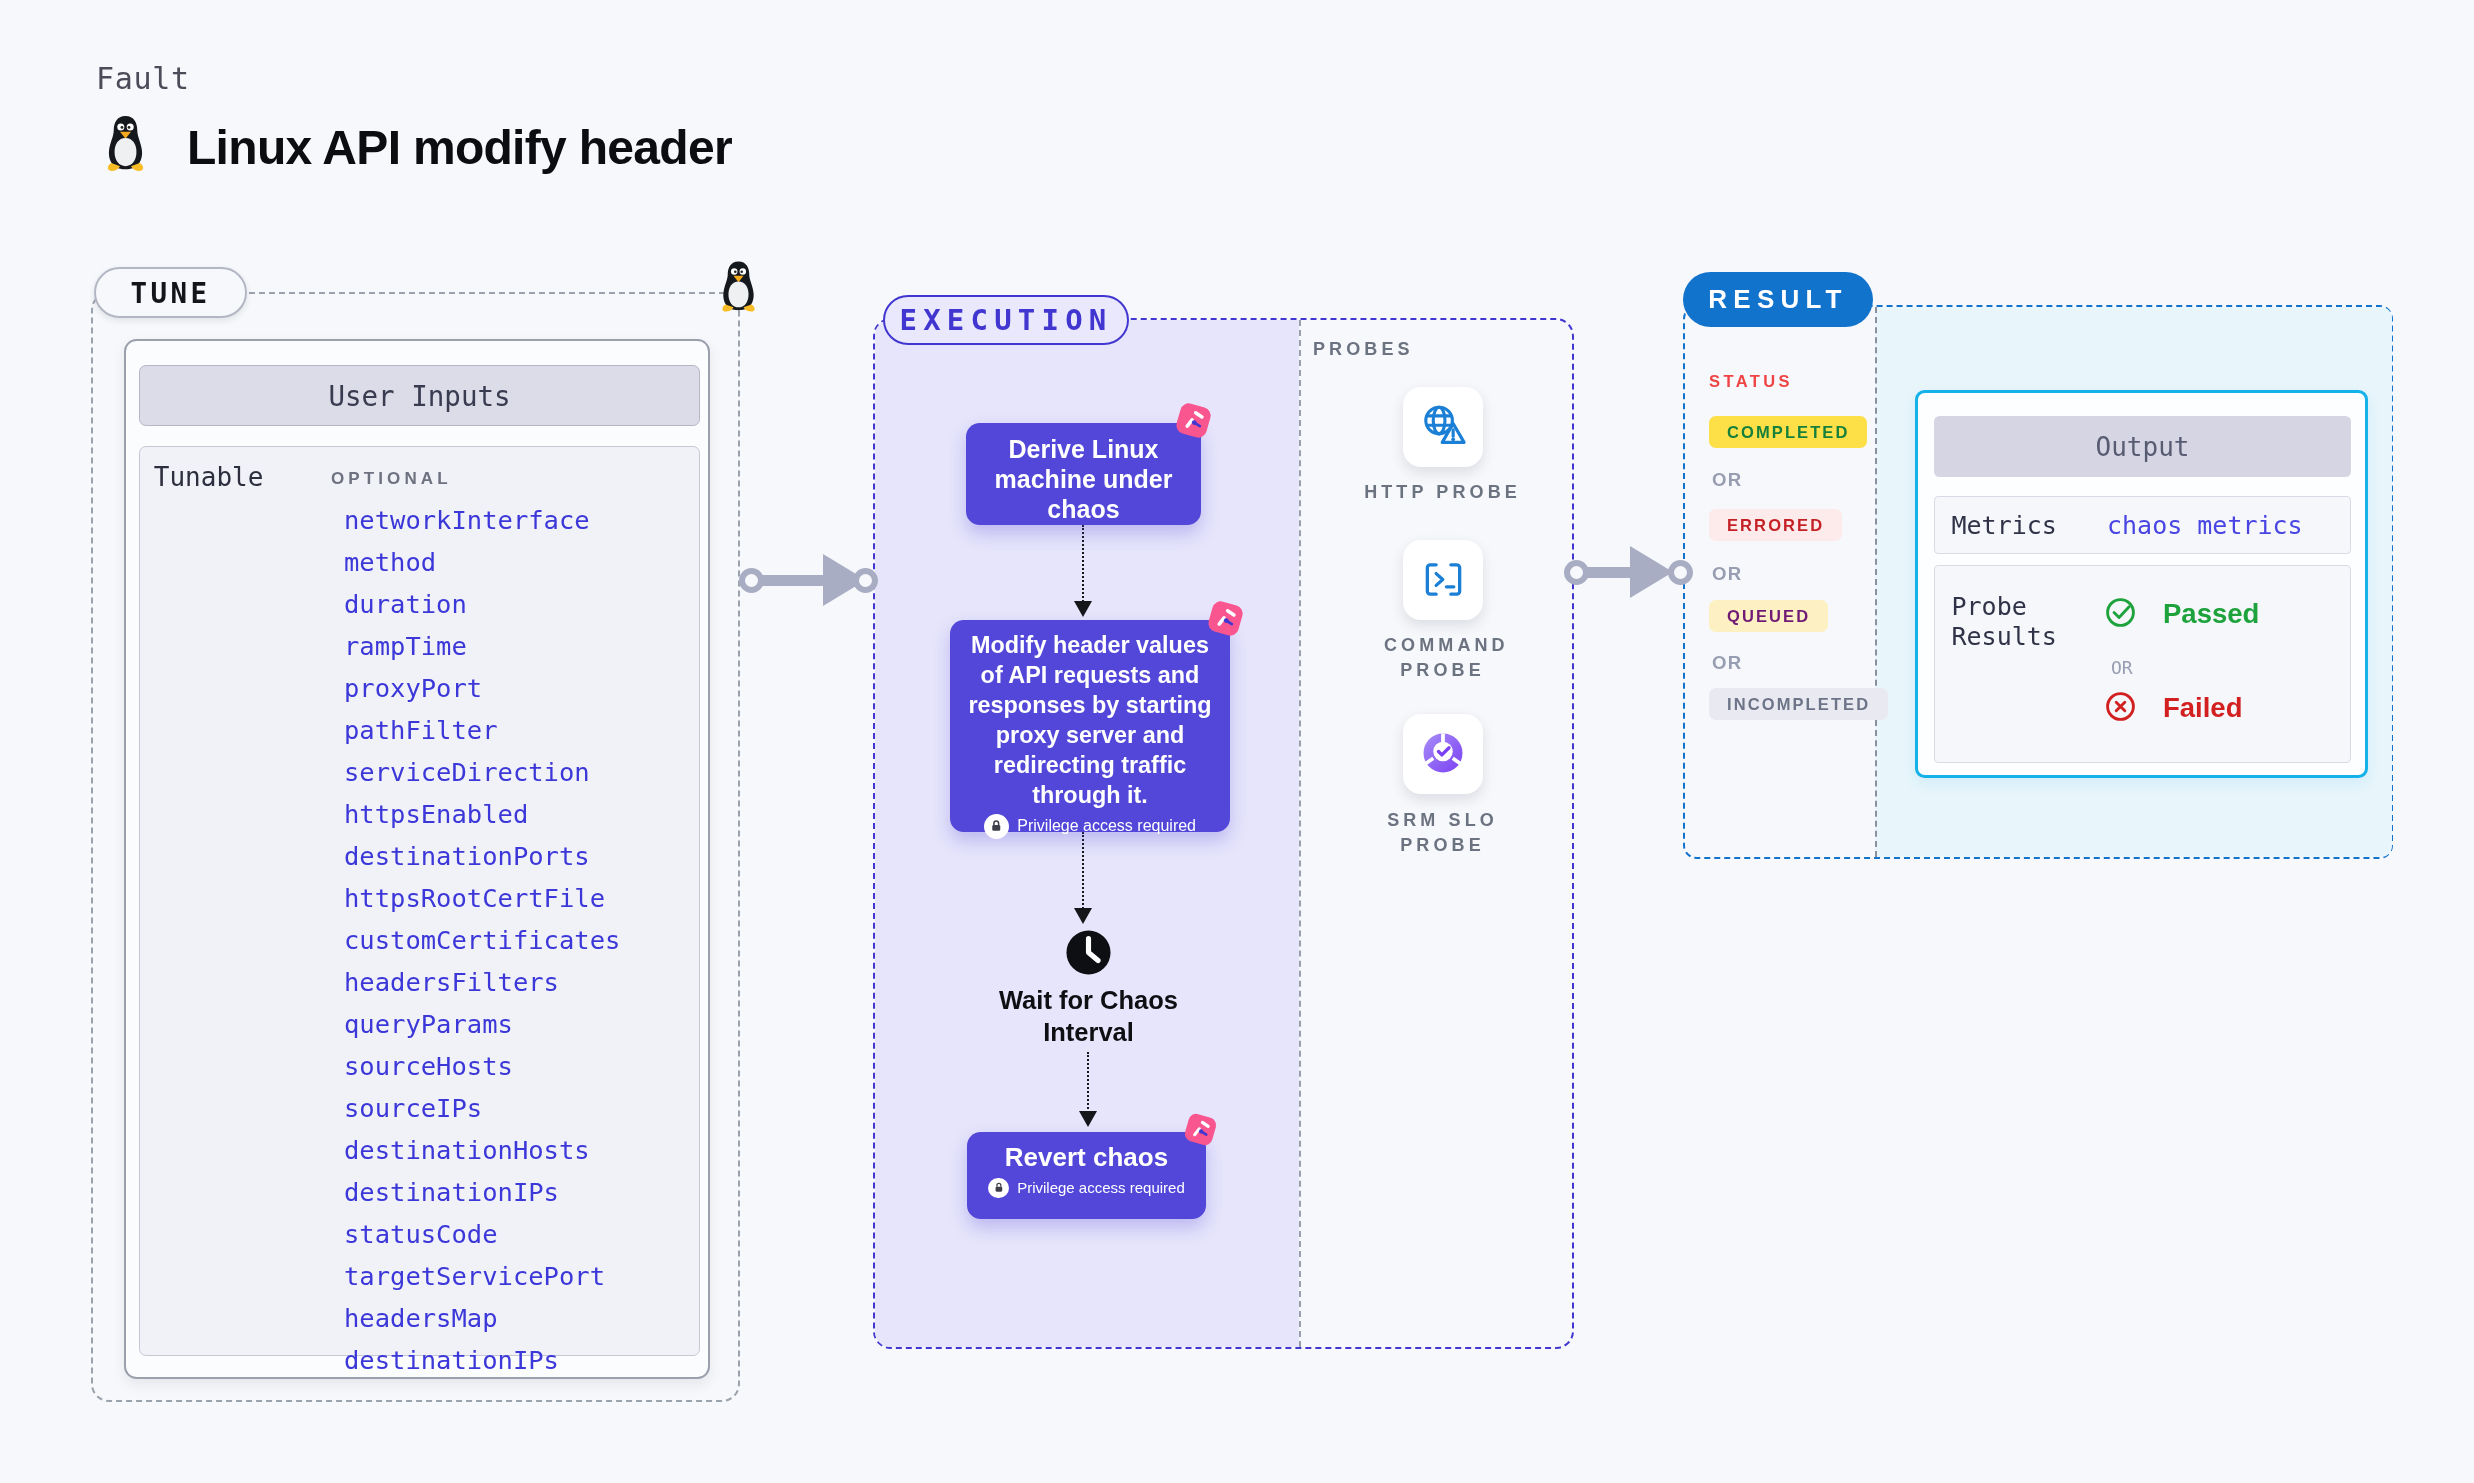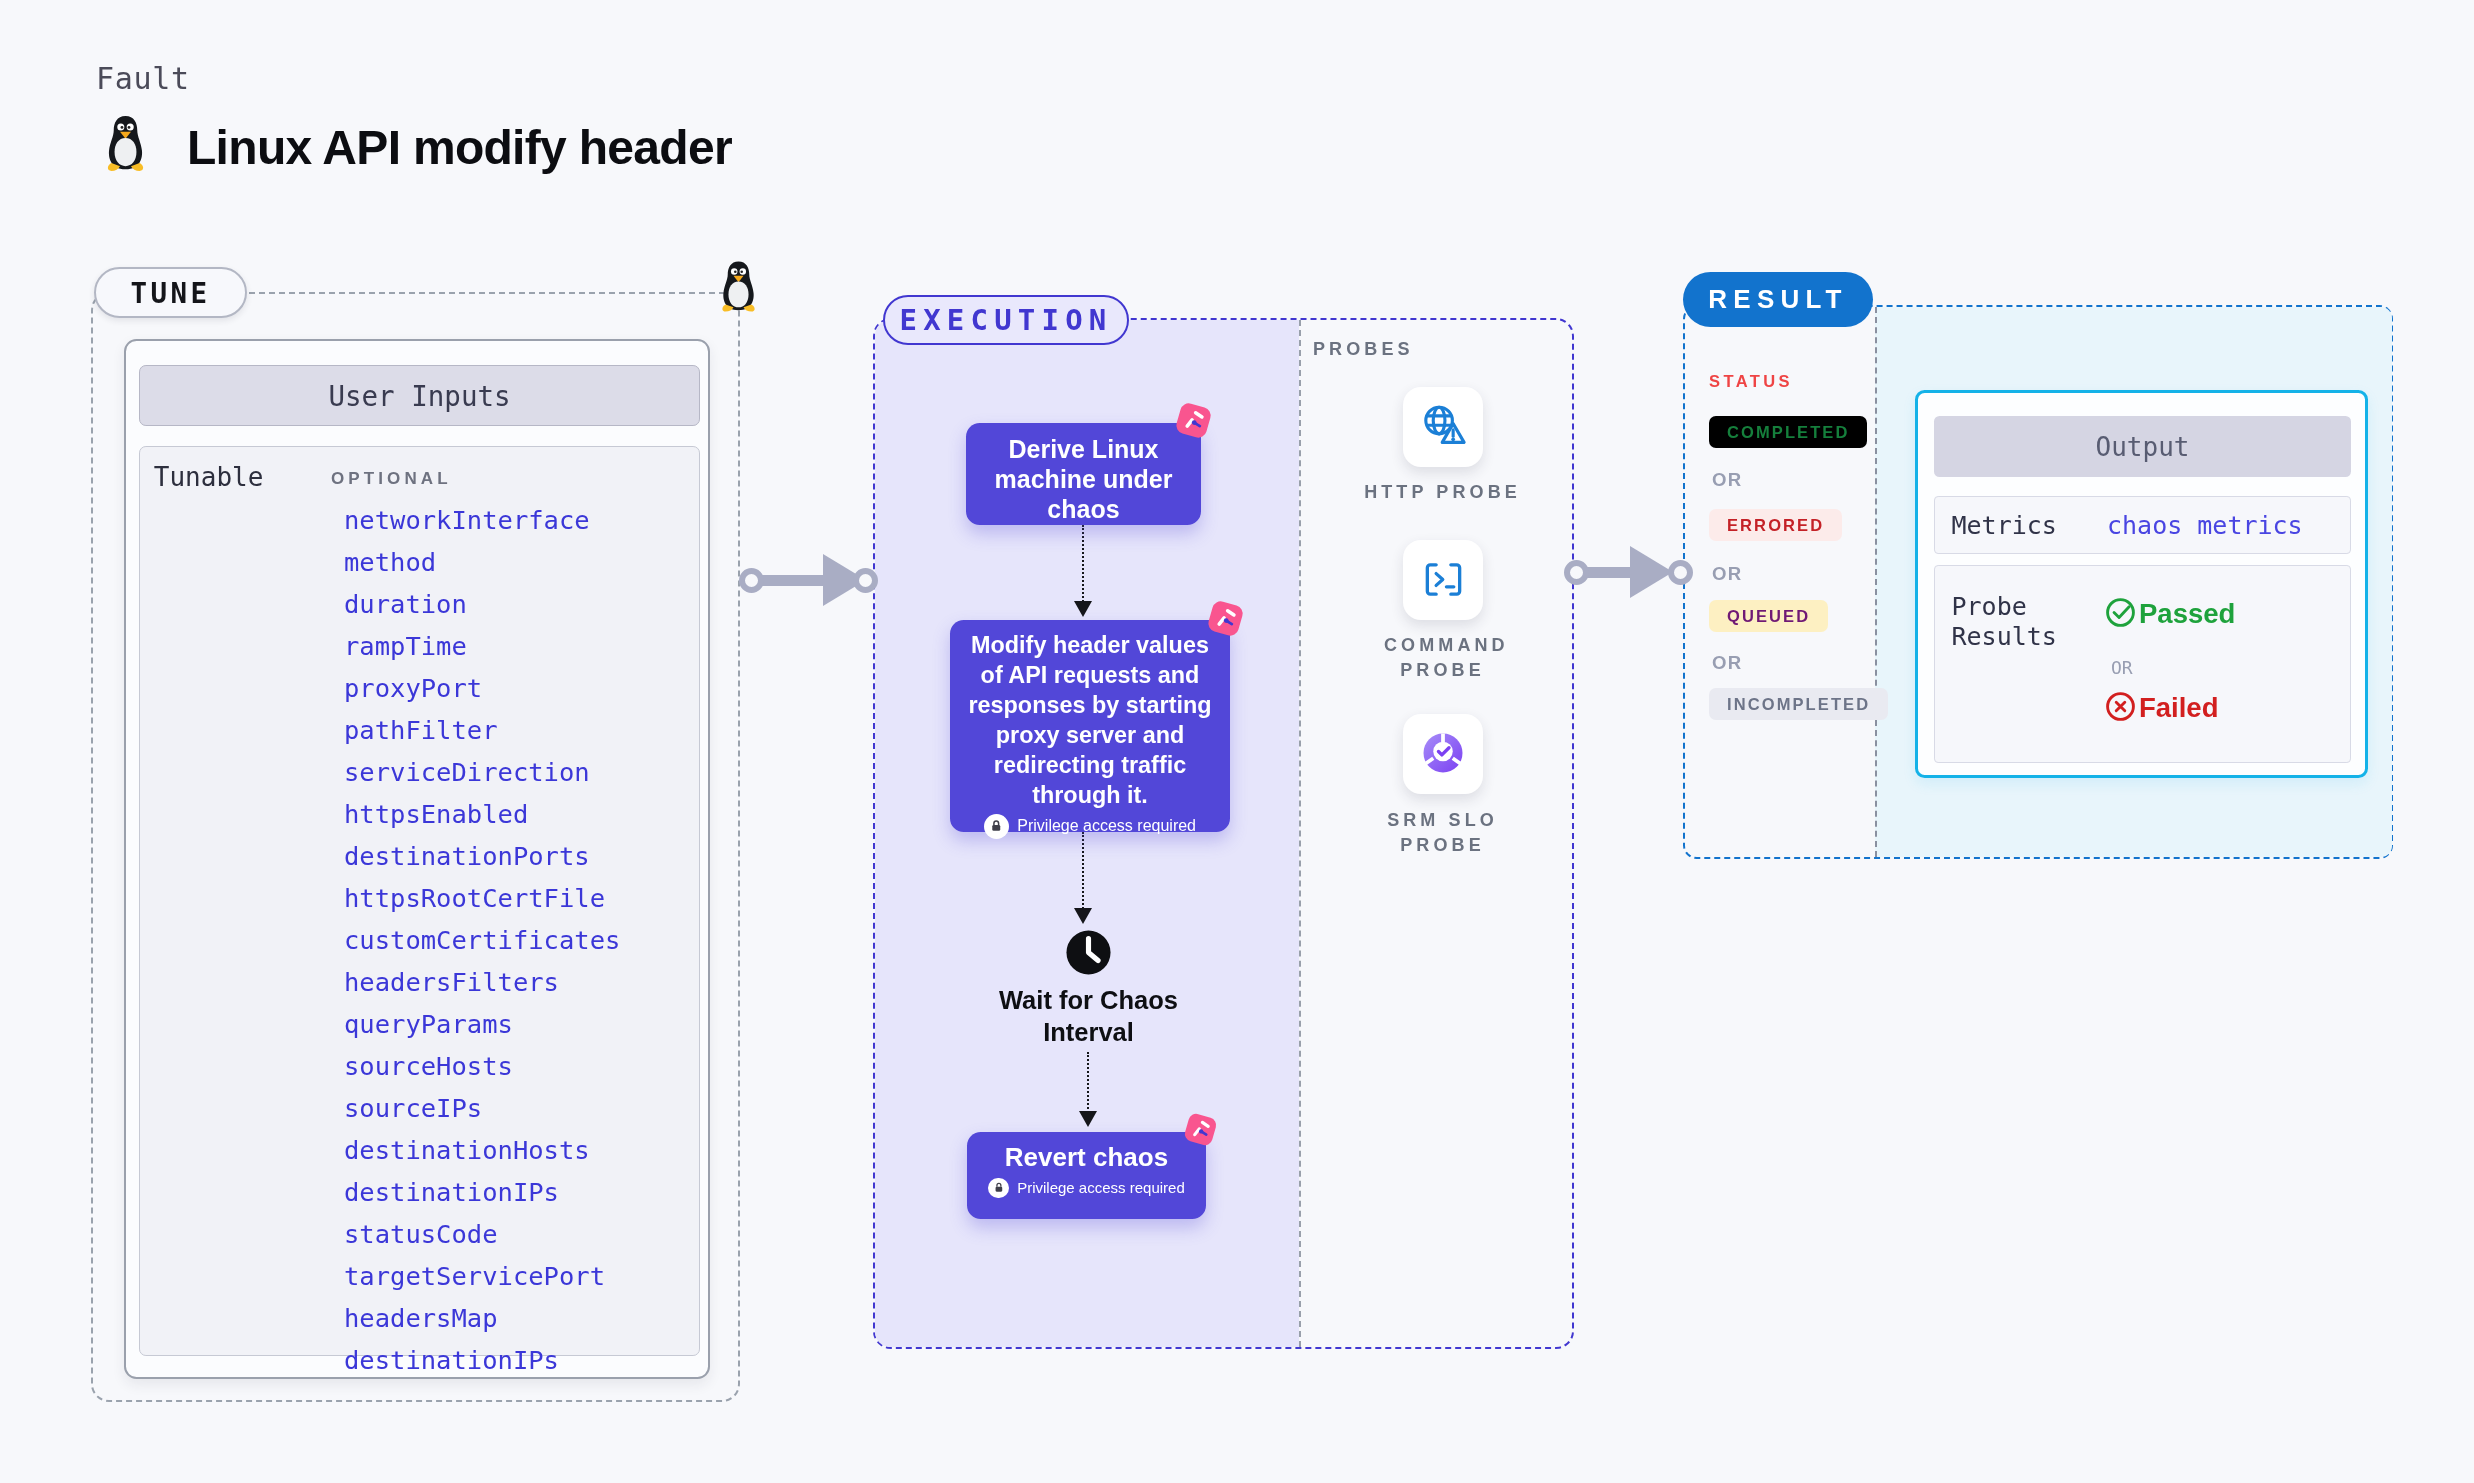--- a/index.html
+++ b/index.html
@@ -60,7 +60,7 @@
   .result-divider{border-left:2.1px dashed #8a90a0;}
   .status-title{font-size:16.5px;font-weight:700;letter-spacing:3.4px;color:#ef4444;}
   .badge{display:inline-block;padding:0 18px;line-height:32px;border-radius:6.9px;font-size:16.5px;font-weight:700;letter-spacing:2.1px;}
-  .badge-completed{background:#000000;color:#157f3c;}
+  .badge-completed{background:#fde047;color:#157f3c;}
   .badge-errored{background:#fcebea;color:#c42127;}
   .badge-queued{background:#fdf0c2;color:#701a75;}
   .badge-incompleted{background:#e9eaf1;color:#6d7488;}

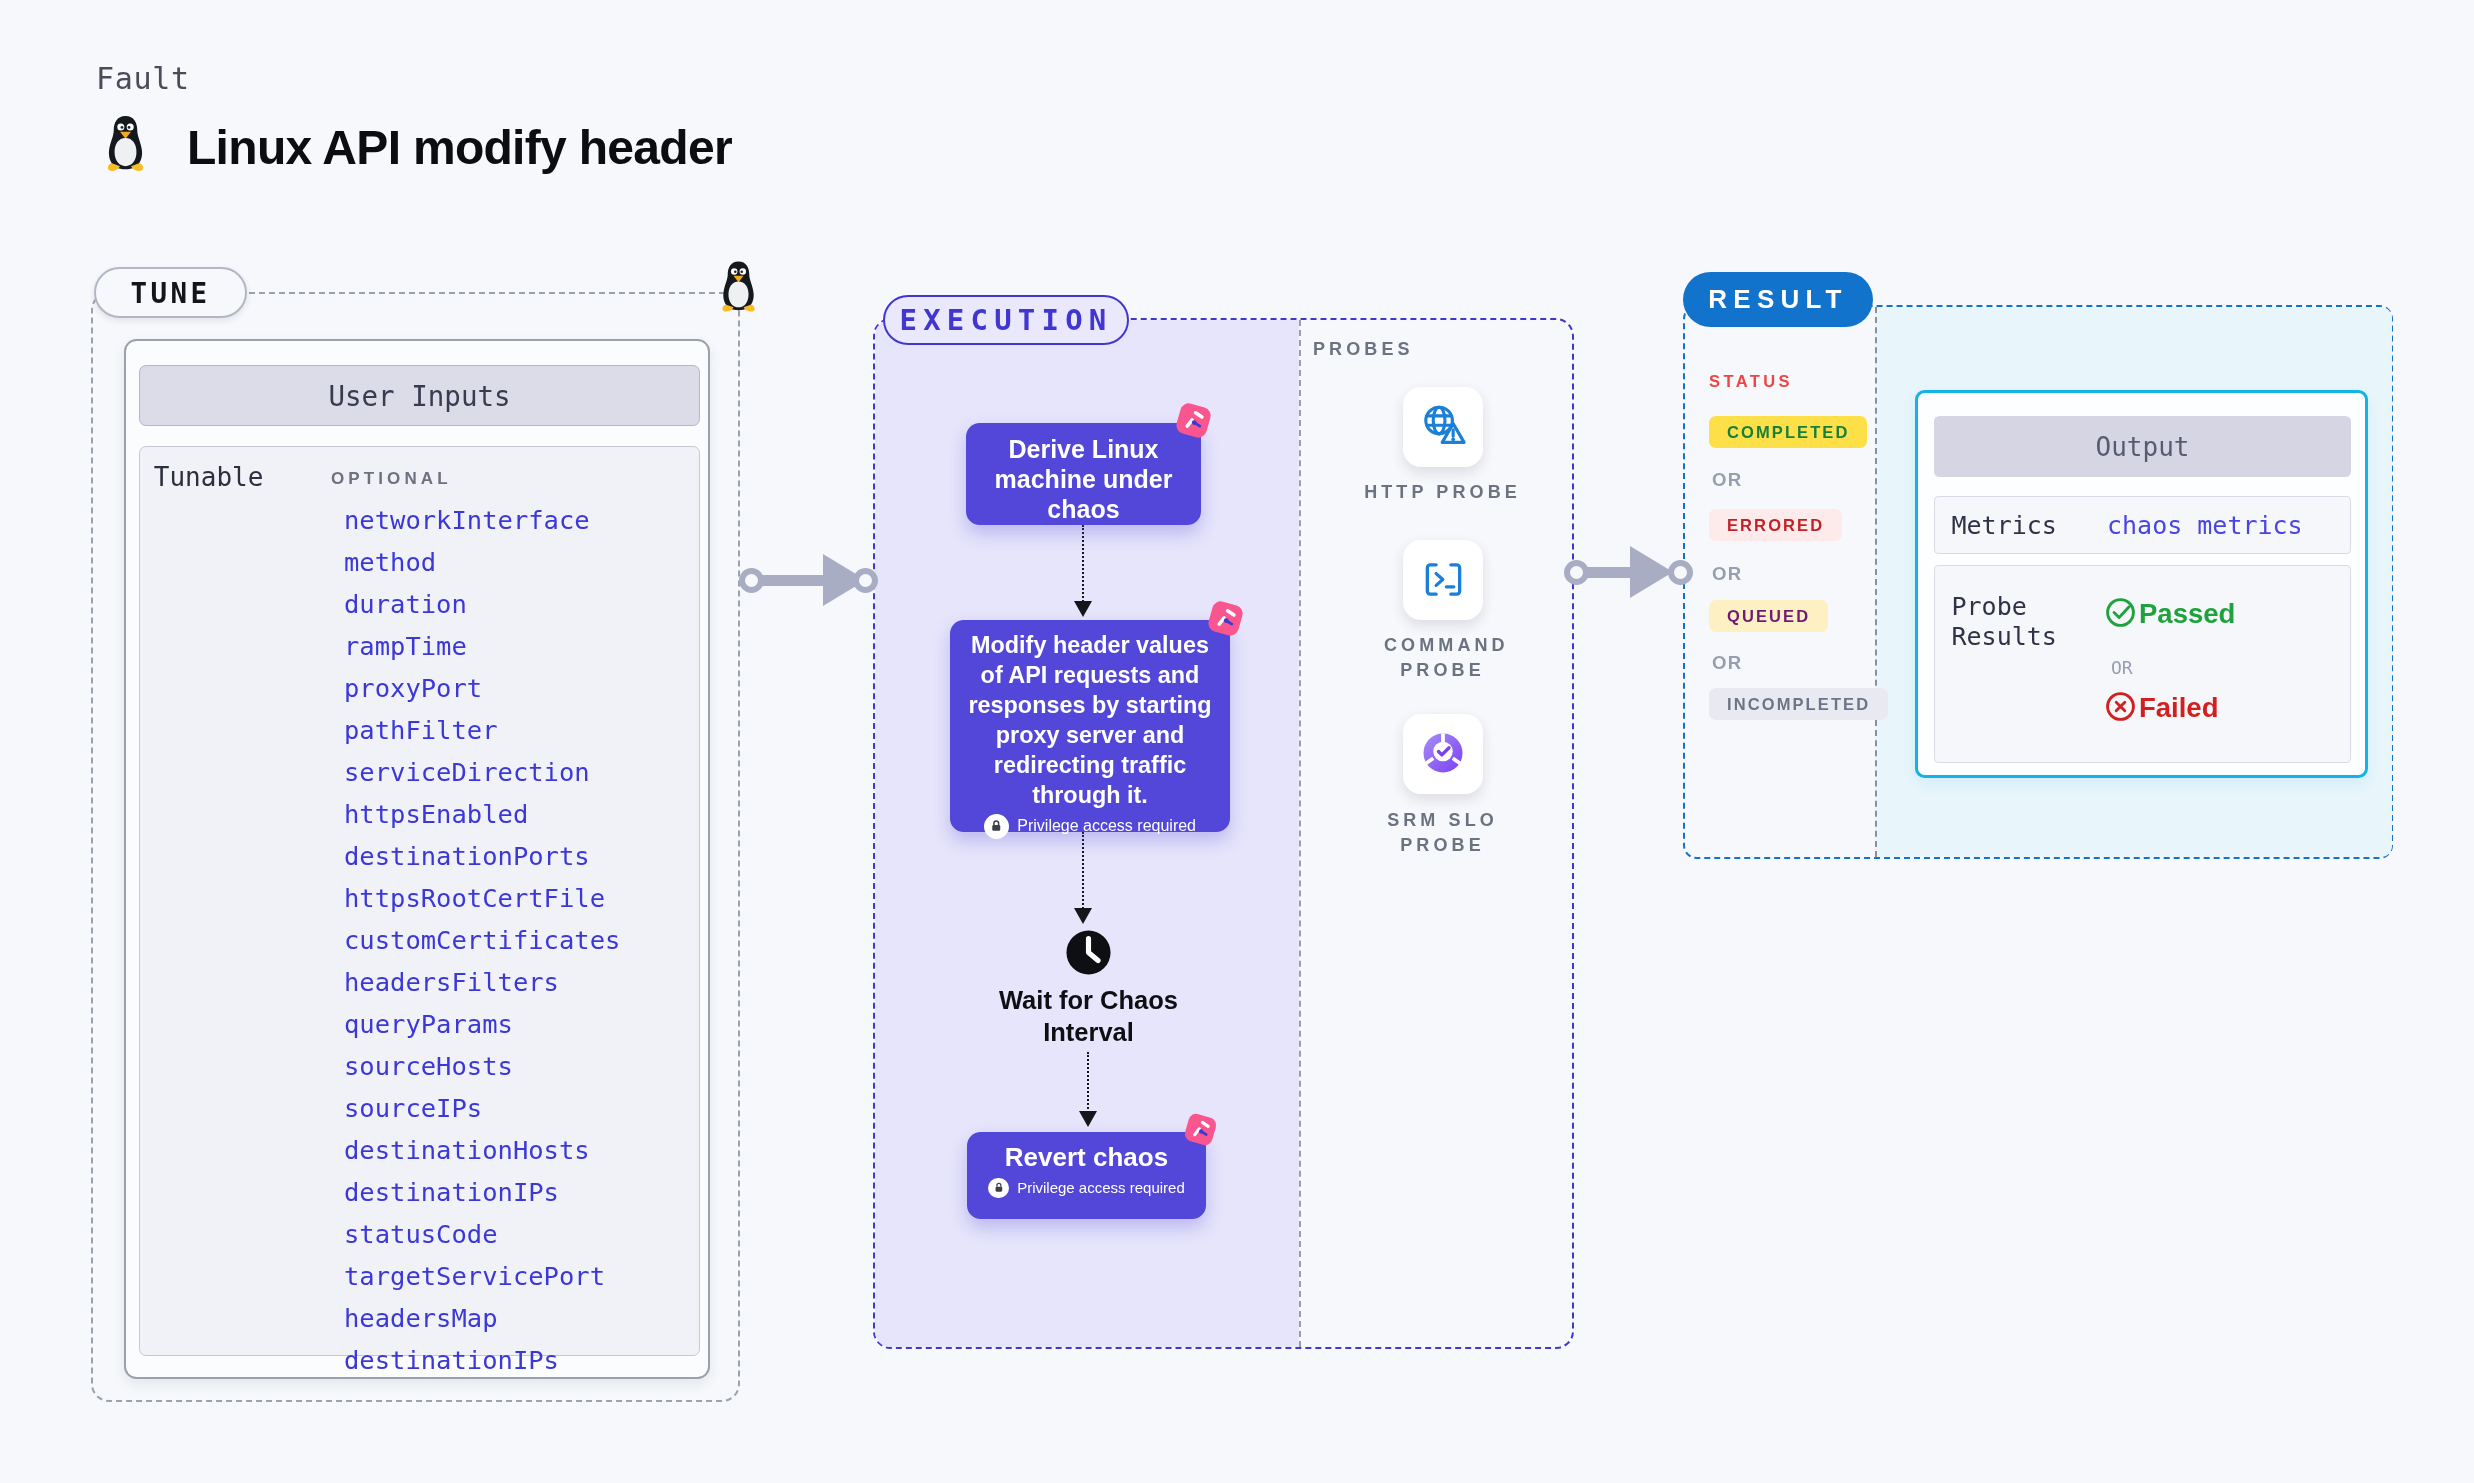--- a/index.html
+++ b/index.html
@@ -74,7 +74,7 @@
   .passed-text{font-size:27.5px;font-weight:700;color:#1ea23c;}
   .failed-text{font-size:27.5px;font-weight:700;color:#d21f1f;}
   .or-small{font-size:18px;font-weight:500;color:#989eb2;}
-  .iconline{display:flex;align-items:center;gap:2px;}
+  .iconline{display:flex;align-items:center;gap:26px;}
 </style>
 </head>
 <body>

